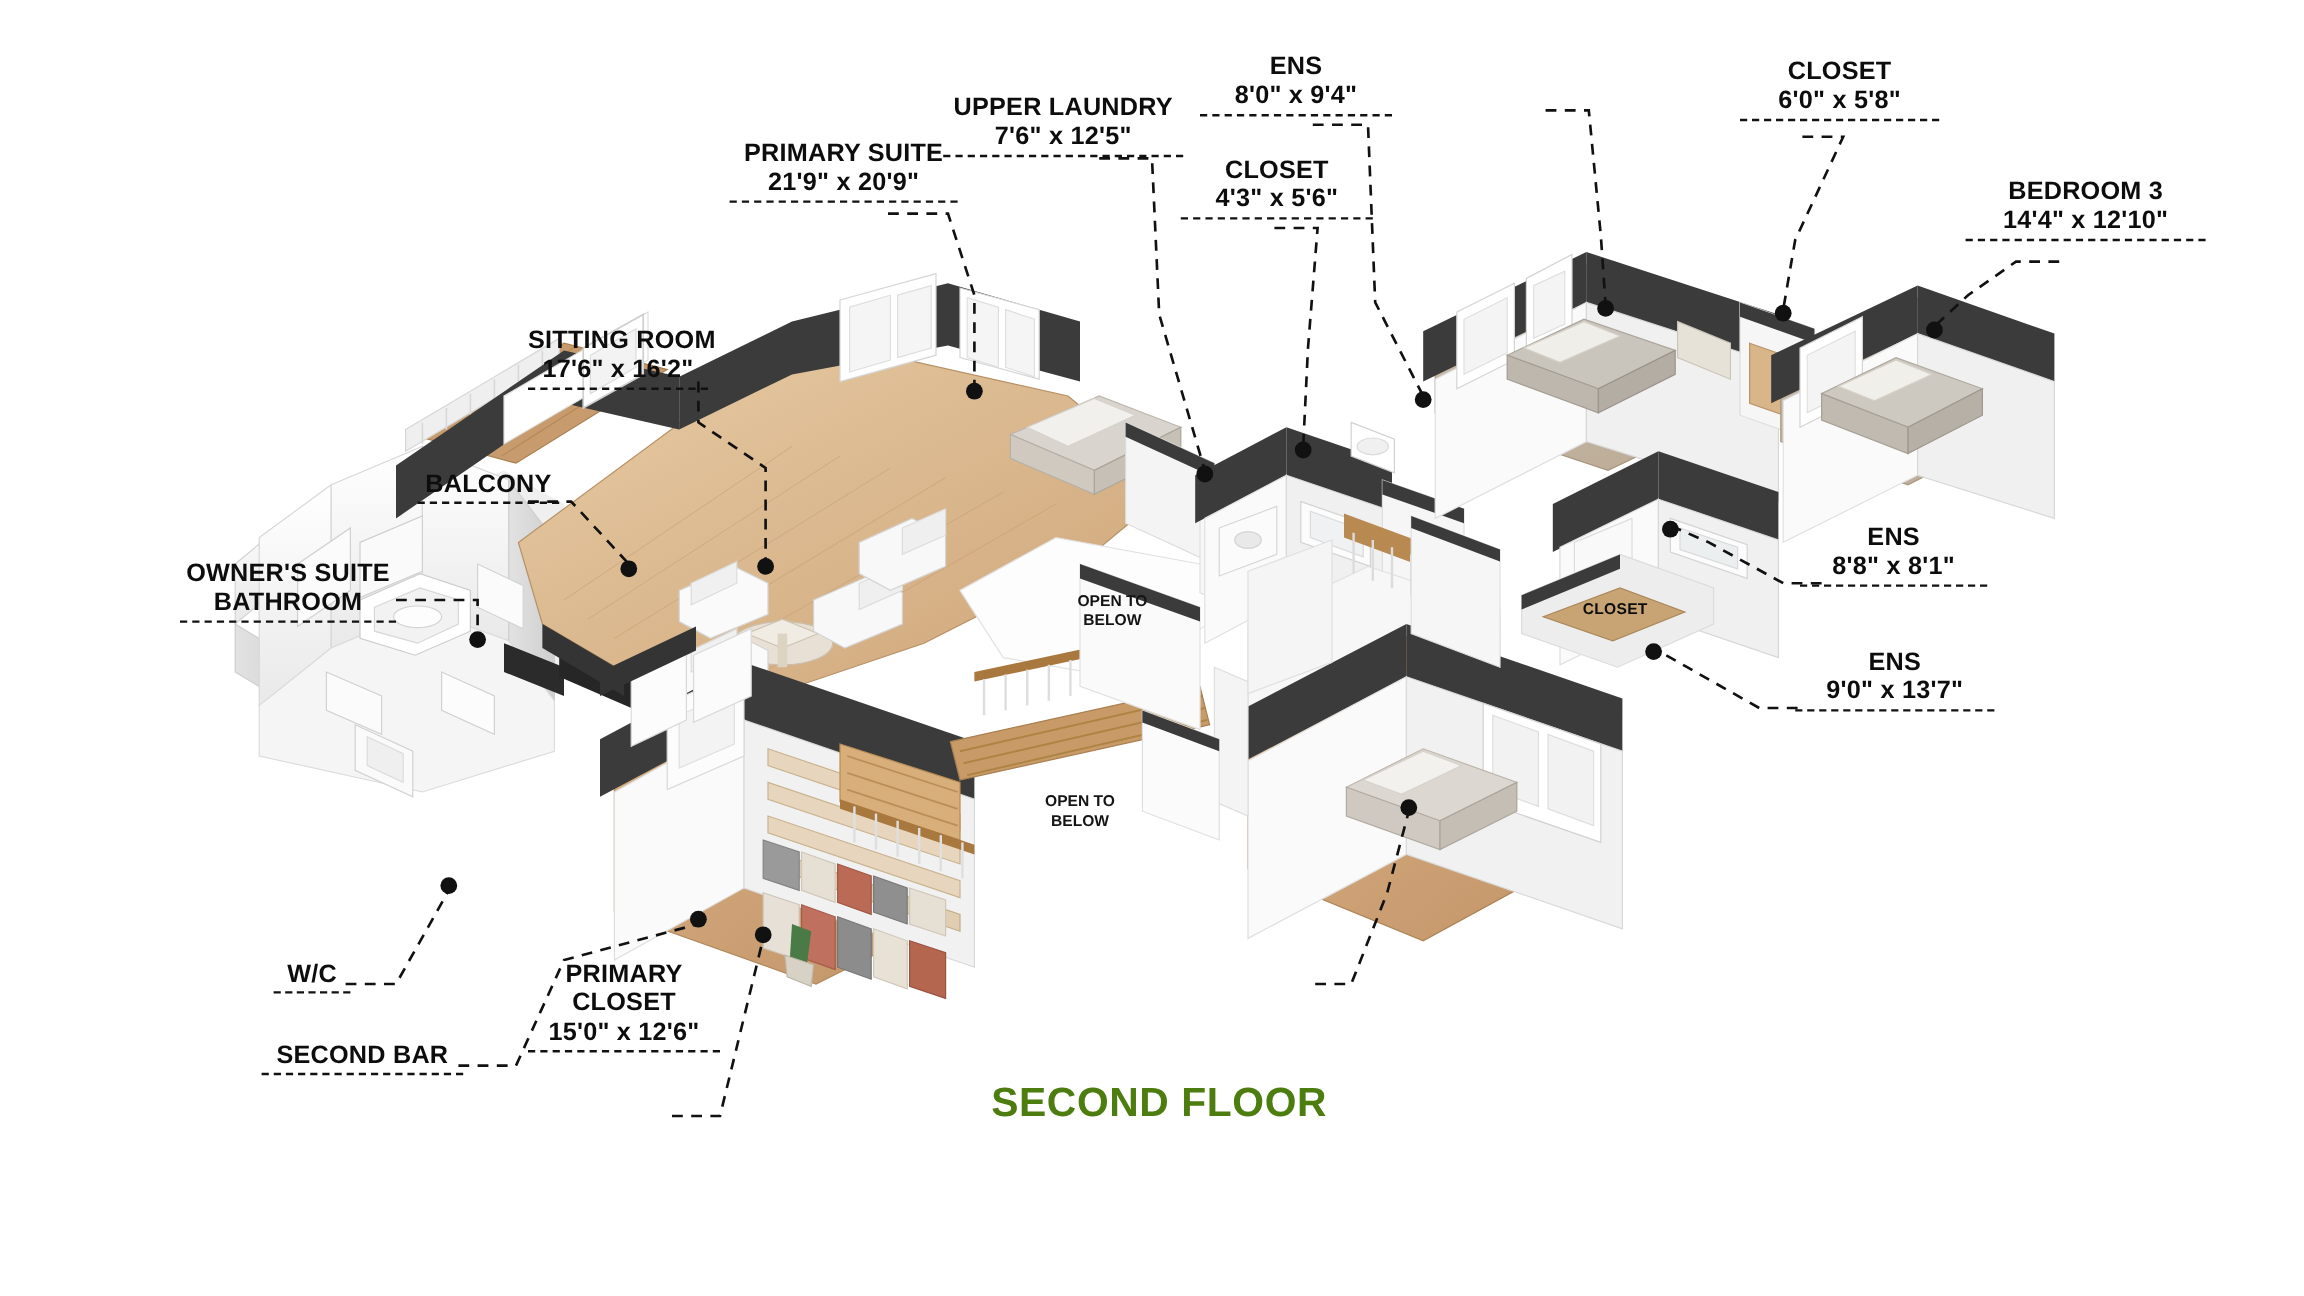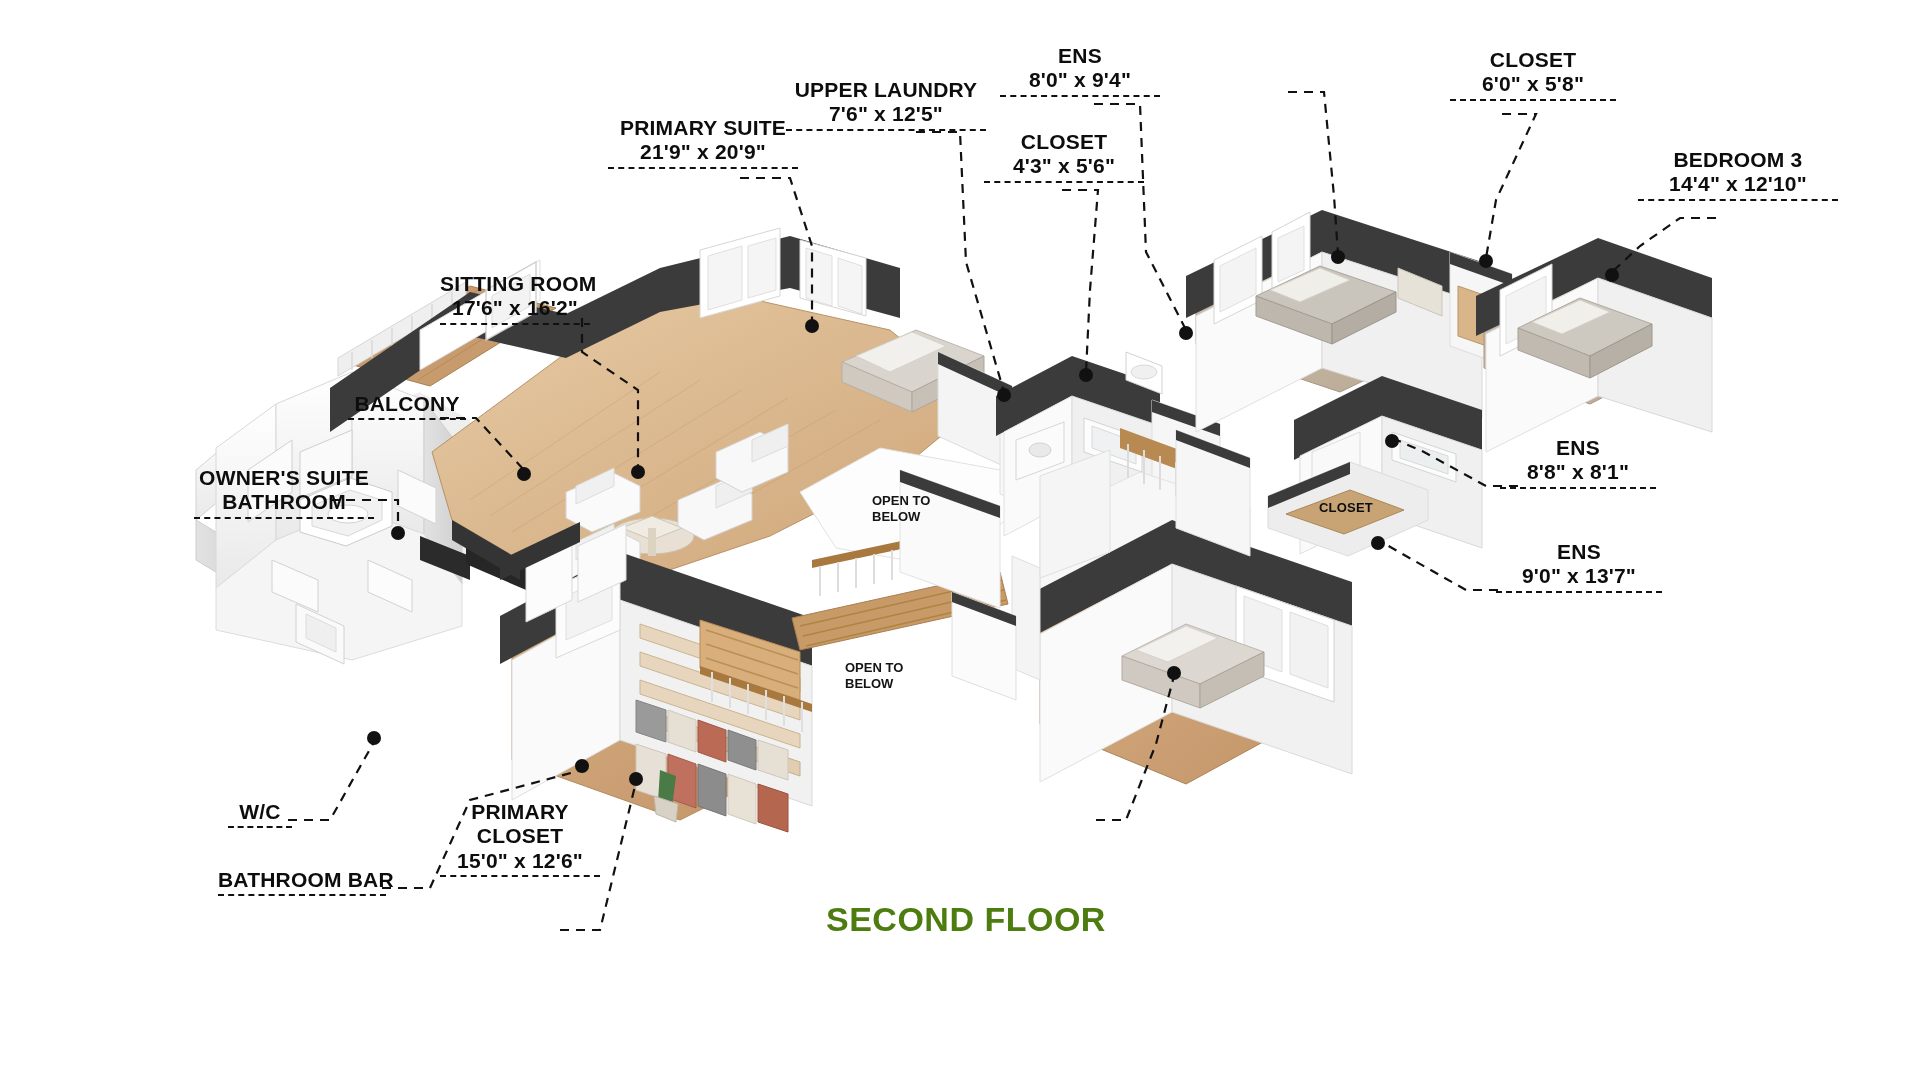--- a/index.html
+++ b/index.html
@@ -390,7 +390,7 @@
     </g>
   </svg>
 
-  <div class="lbl" style="left:150px;top:466px;width:180px;margin-left:44px;">
+  <div class="lbl" style="left:150px;top:466px;width:180px;">
     <span class="nm">OWNER'S SUITE</span>
     <span class="nm">BATHROOM</span>
     <span class="rule"></span>

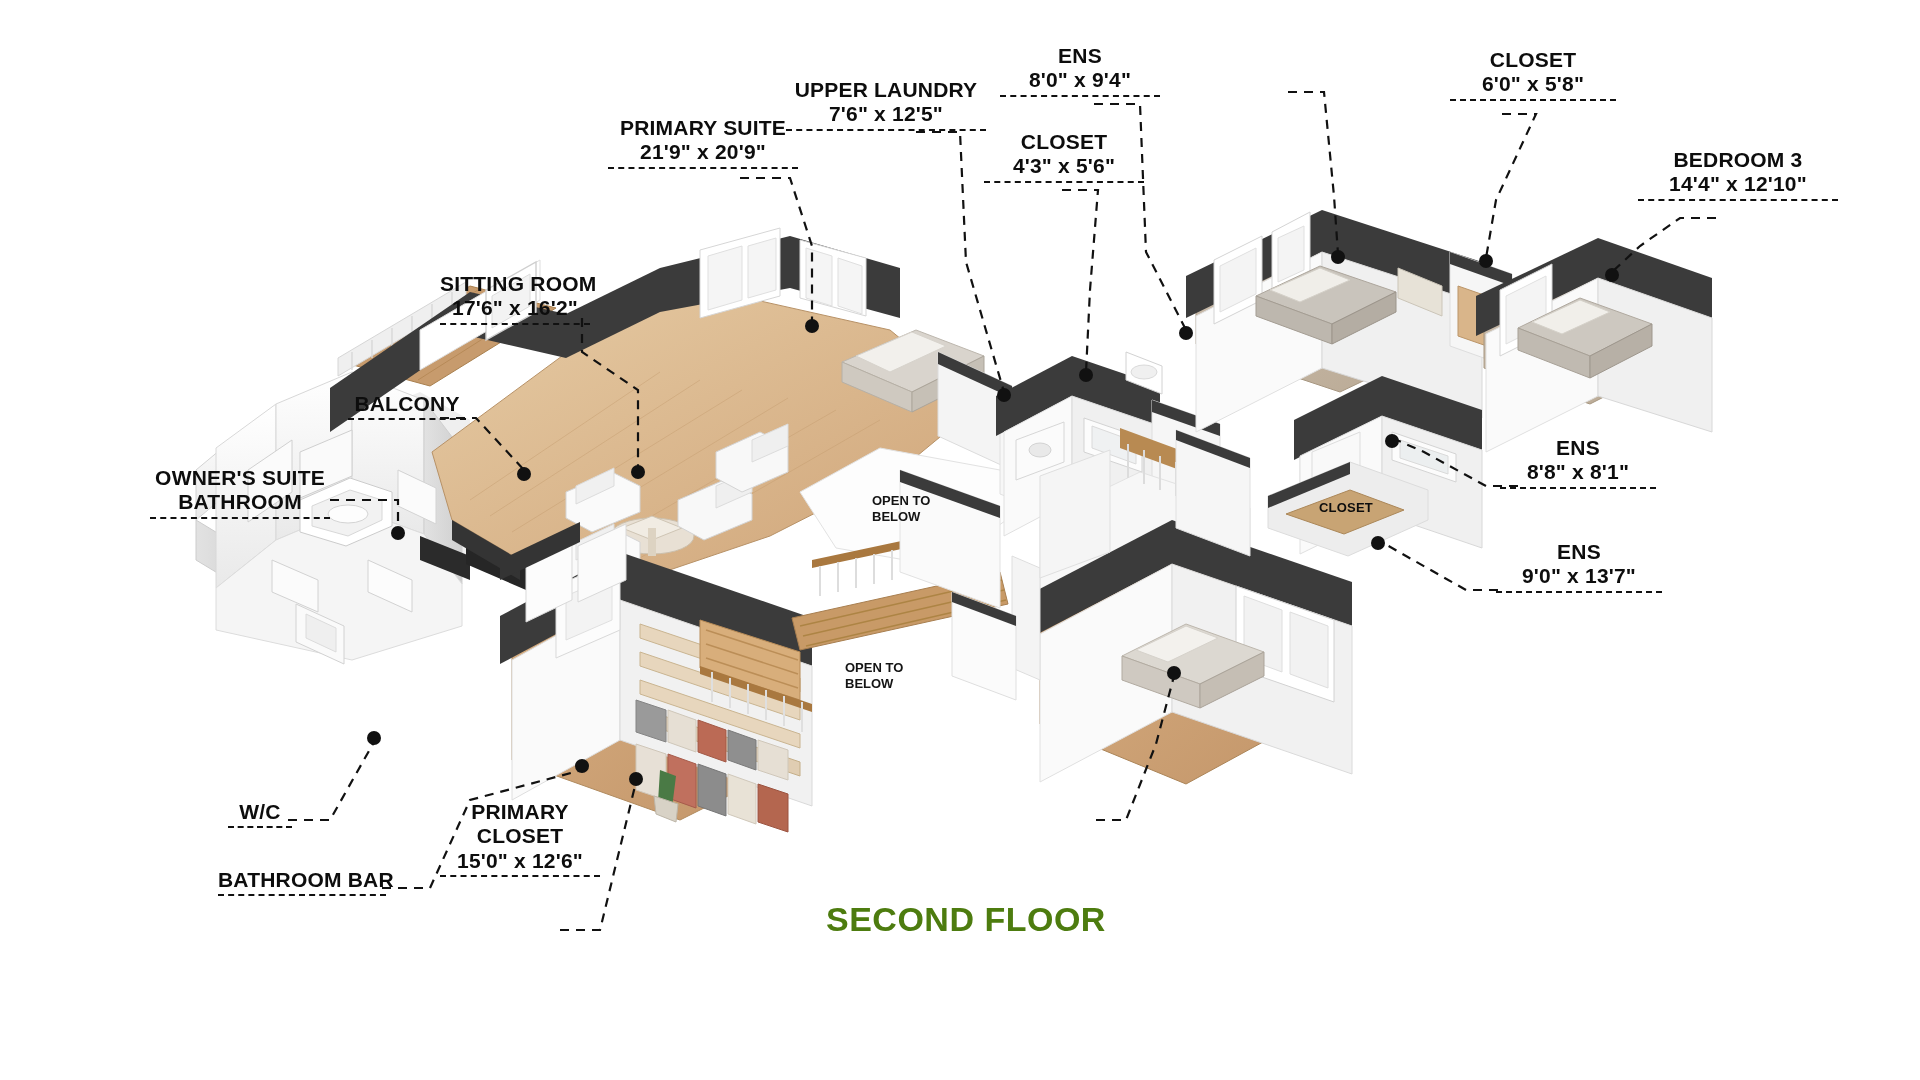--- a/index.html
+++ b/index.html
@@ -19,7 +19,7 @@
   .lbl.tiny .nm{font-size:13px;font-weight:600;}
   .lbl .rule{display:block;height:0;border-top:2.2px dashed #111;margin-top:2px;}
 
-  .otb{position:absolute;white-space:nowrap;
+  .otb{position:absolute;text-align:center;white-space:nowrap;
        font-size:13px;font-weight:700;line-height:1.25;color:#141414;}
 
   

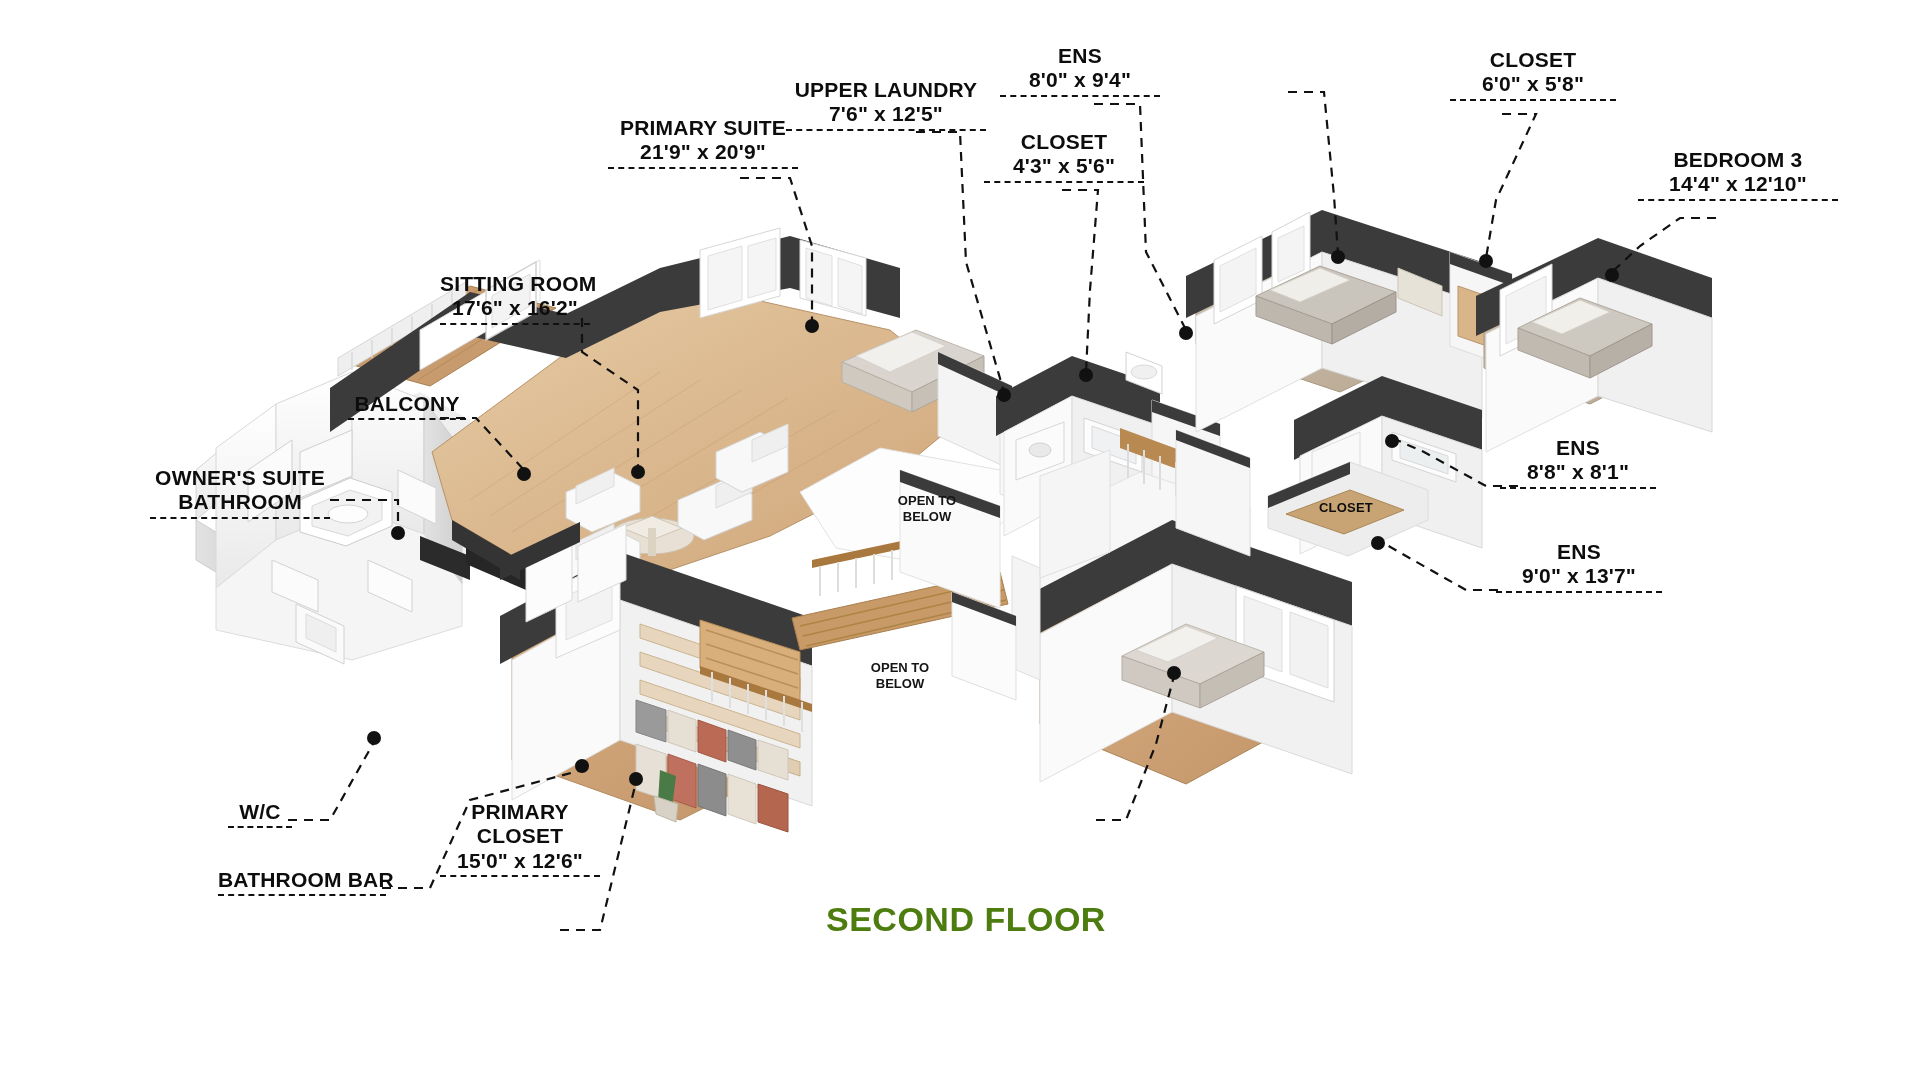--- a/index.html
+++ b/index.html
@@ -413,7 +413,7 @@
   </div>
 
   <div class="lbl" style="left:218px;top:868px;width:168px;">
-    <span class="nm">BATHROOM BAR</span>
+    <span class="nm">SECOND BAR</span>
     <span class="rule"></span>
   </div>
 

